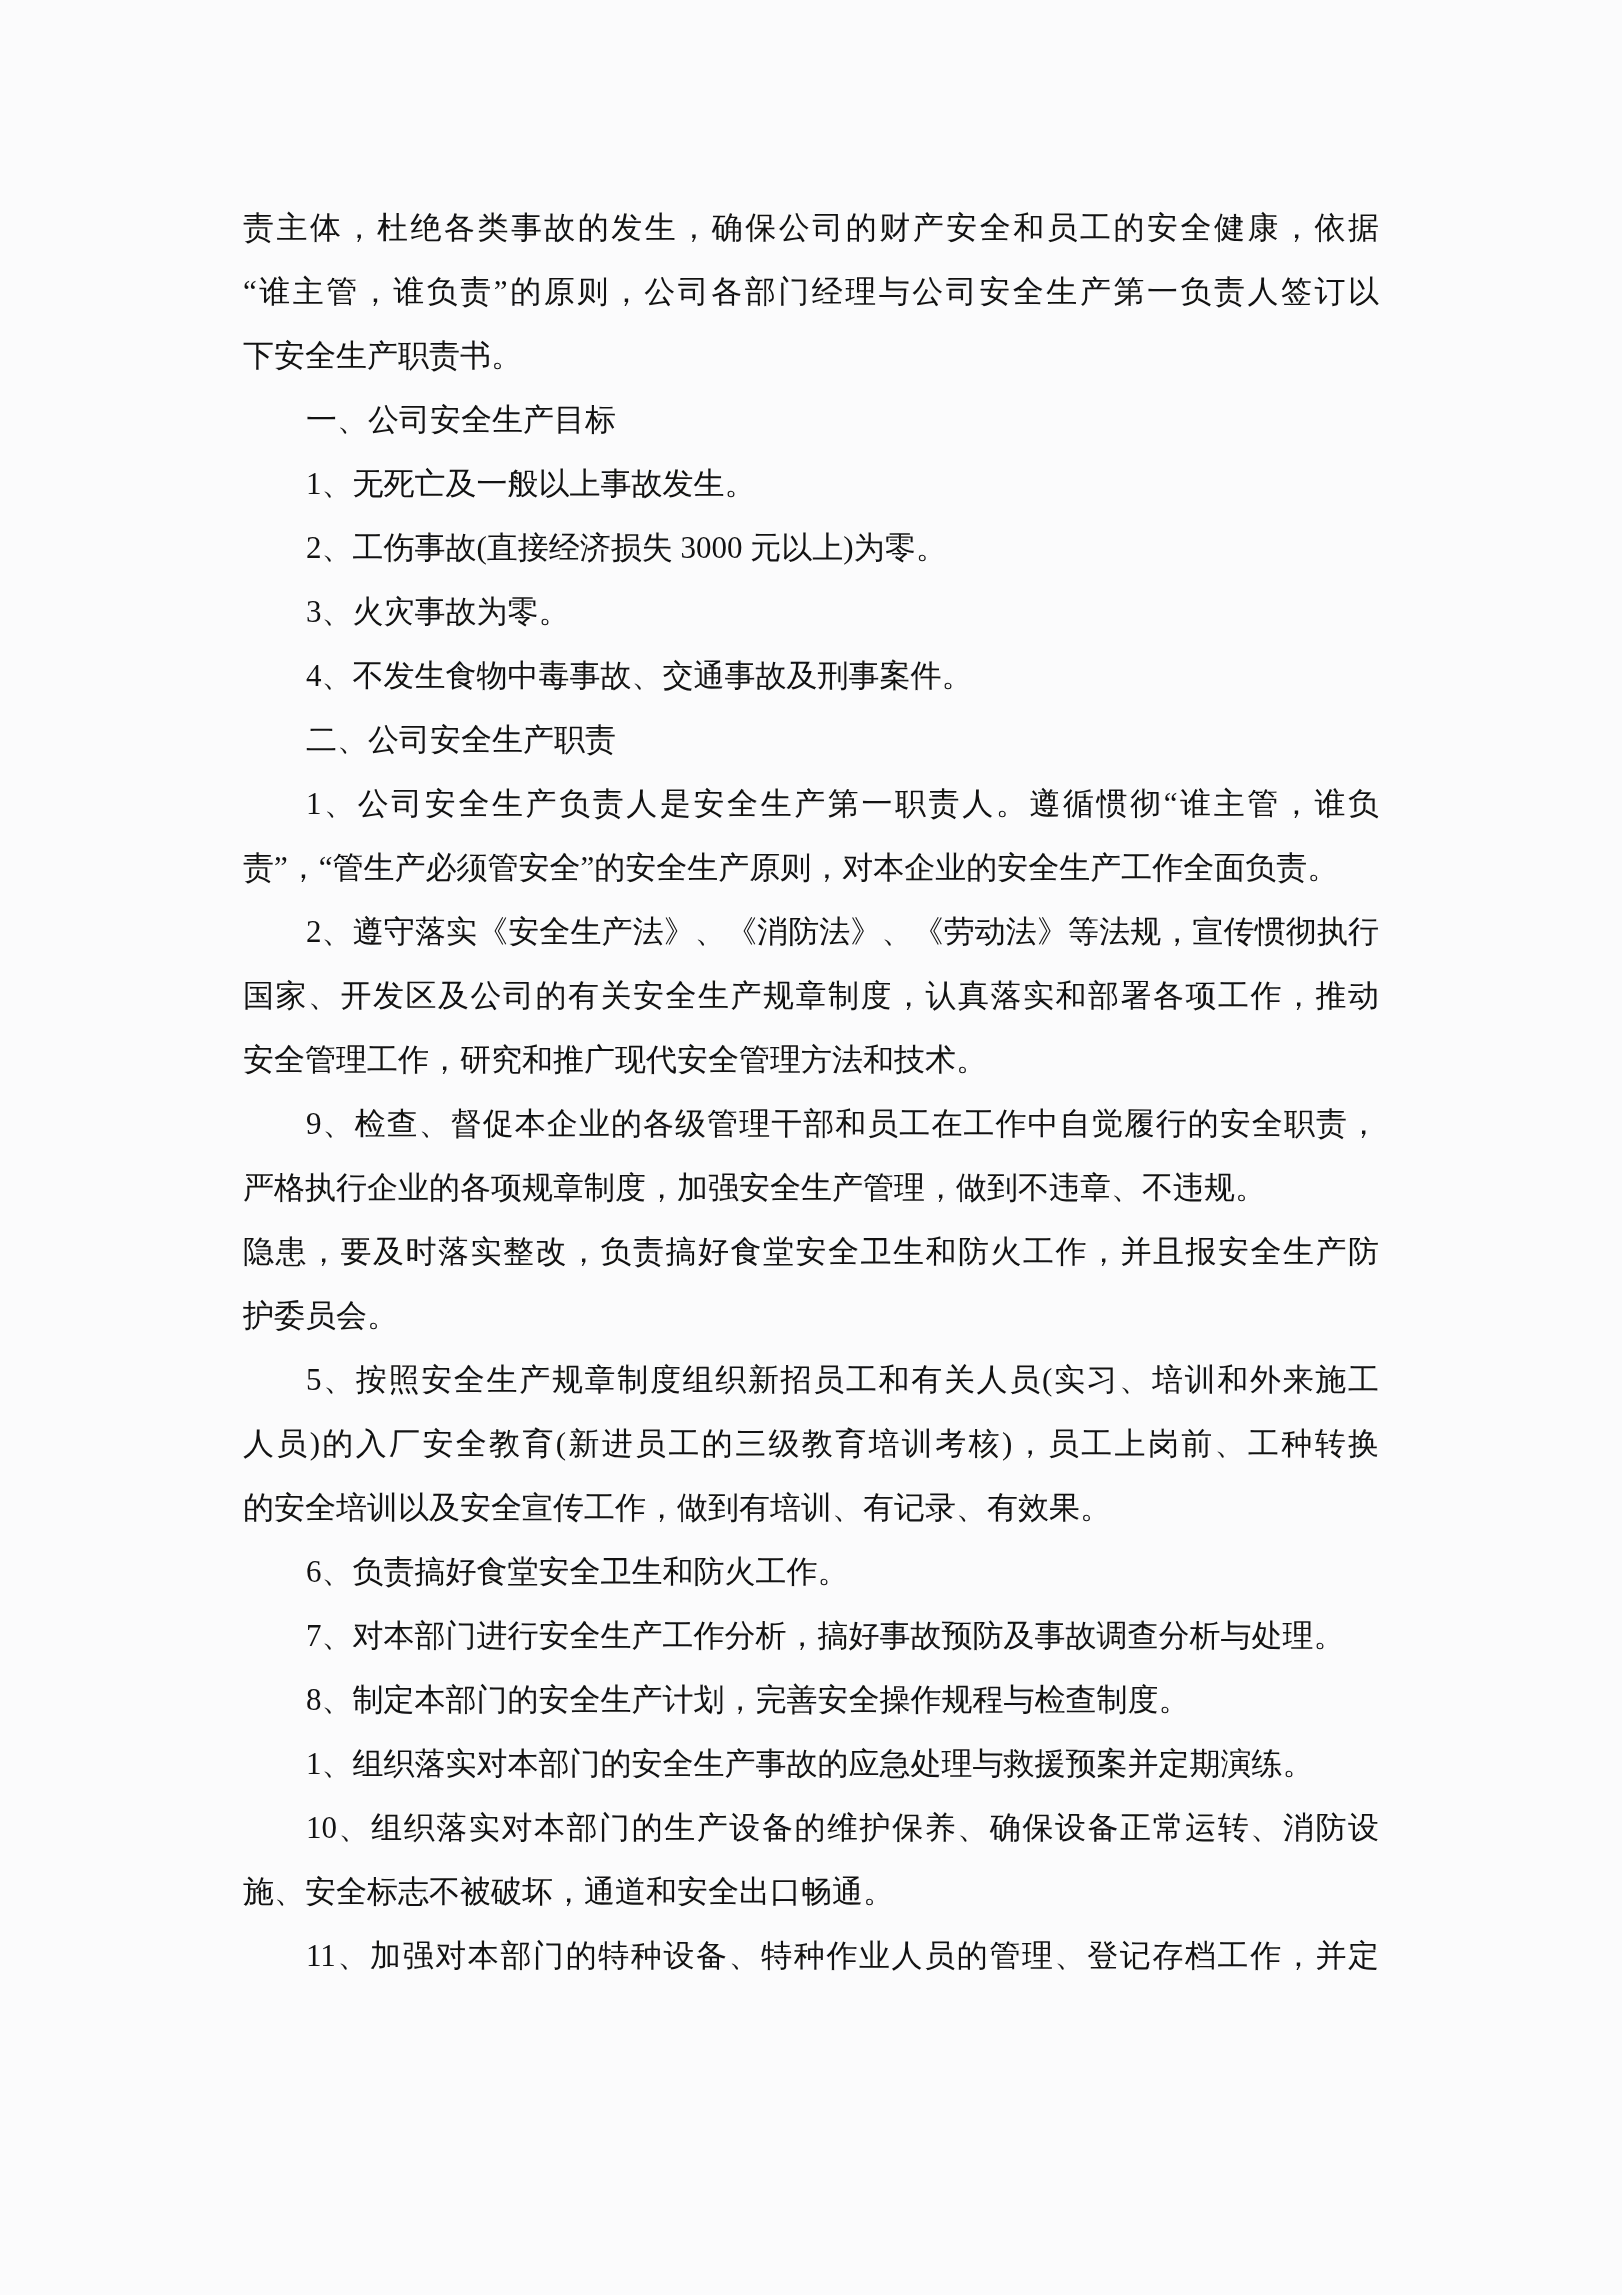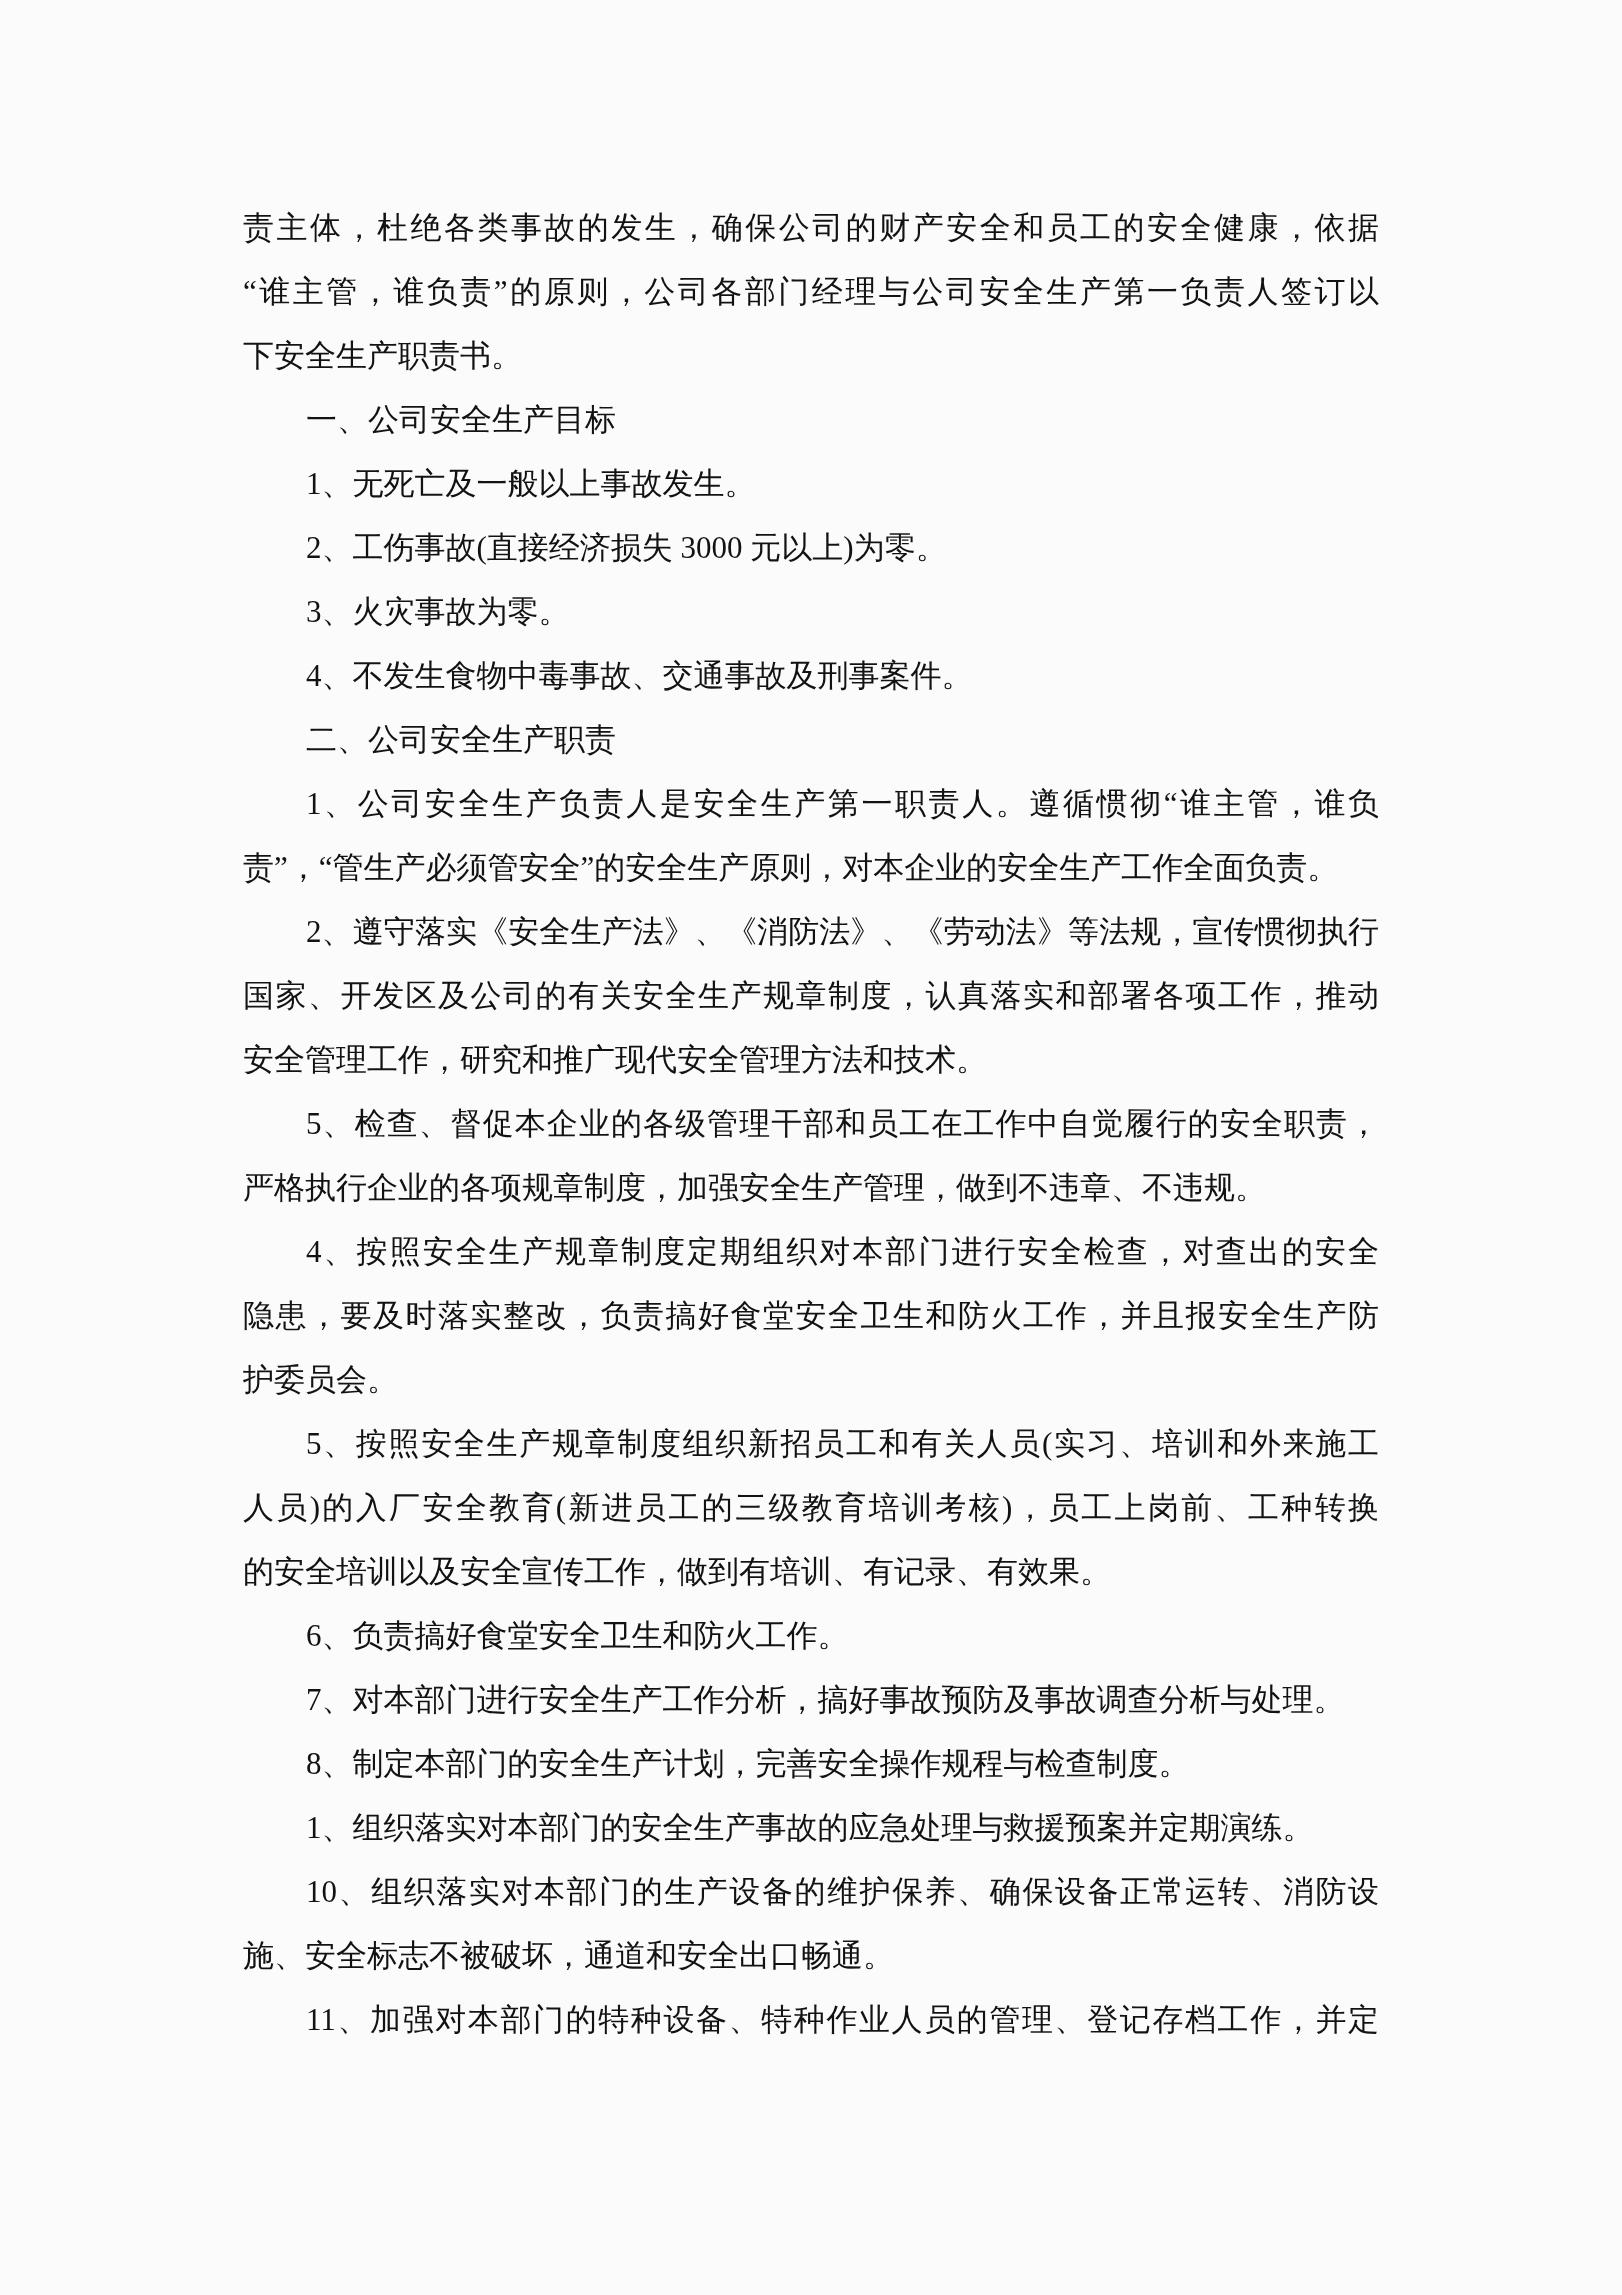--- a/index.html
+++ b/index.html
@@ -59,7 +59,7 @@
     <div class="ln ind fill">2、遵守落实《安全生产法》、《消防法》、《劳动法》等法规，宣传惯彻执行</div>
     <div class="ln fill">国家、开发区及公司的有关安全生产规章制度，认真落实和部署各项工作，推动</div>
     <div class="ln">安全管理工作，研究和推广现代安全管理方法和技术。</div>
-    <div class="ln ind fill">5、检查、督促本企业的各级管理干部和员工在工作中自觉履行的安全职责，</div>
+    <div class="ln ind fill">9、检查、督促本企业的各级管理干部和员工在工作中自觉履行的安全职责，</div>
     <div class="ln">严格执行企业的各项规章制度，加强安全生产管理，做到不违章、不违规。</div>
     <div class="ln ind fill">4、按照安全生产规章制度定期组织对本部门进行安全检查，对查出的安全</div>
     <div class="ln fill">隐患，要及时落实整改，负责搞好食堂安全卫生和防火工作，并且报安全生产防</div>

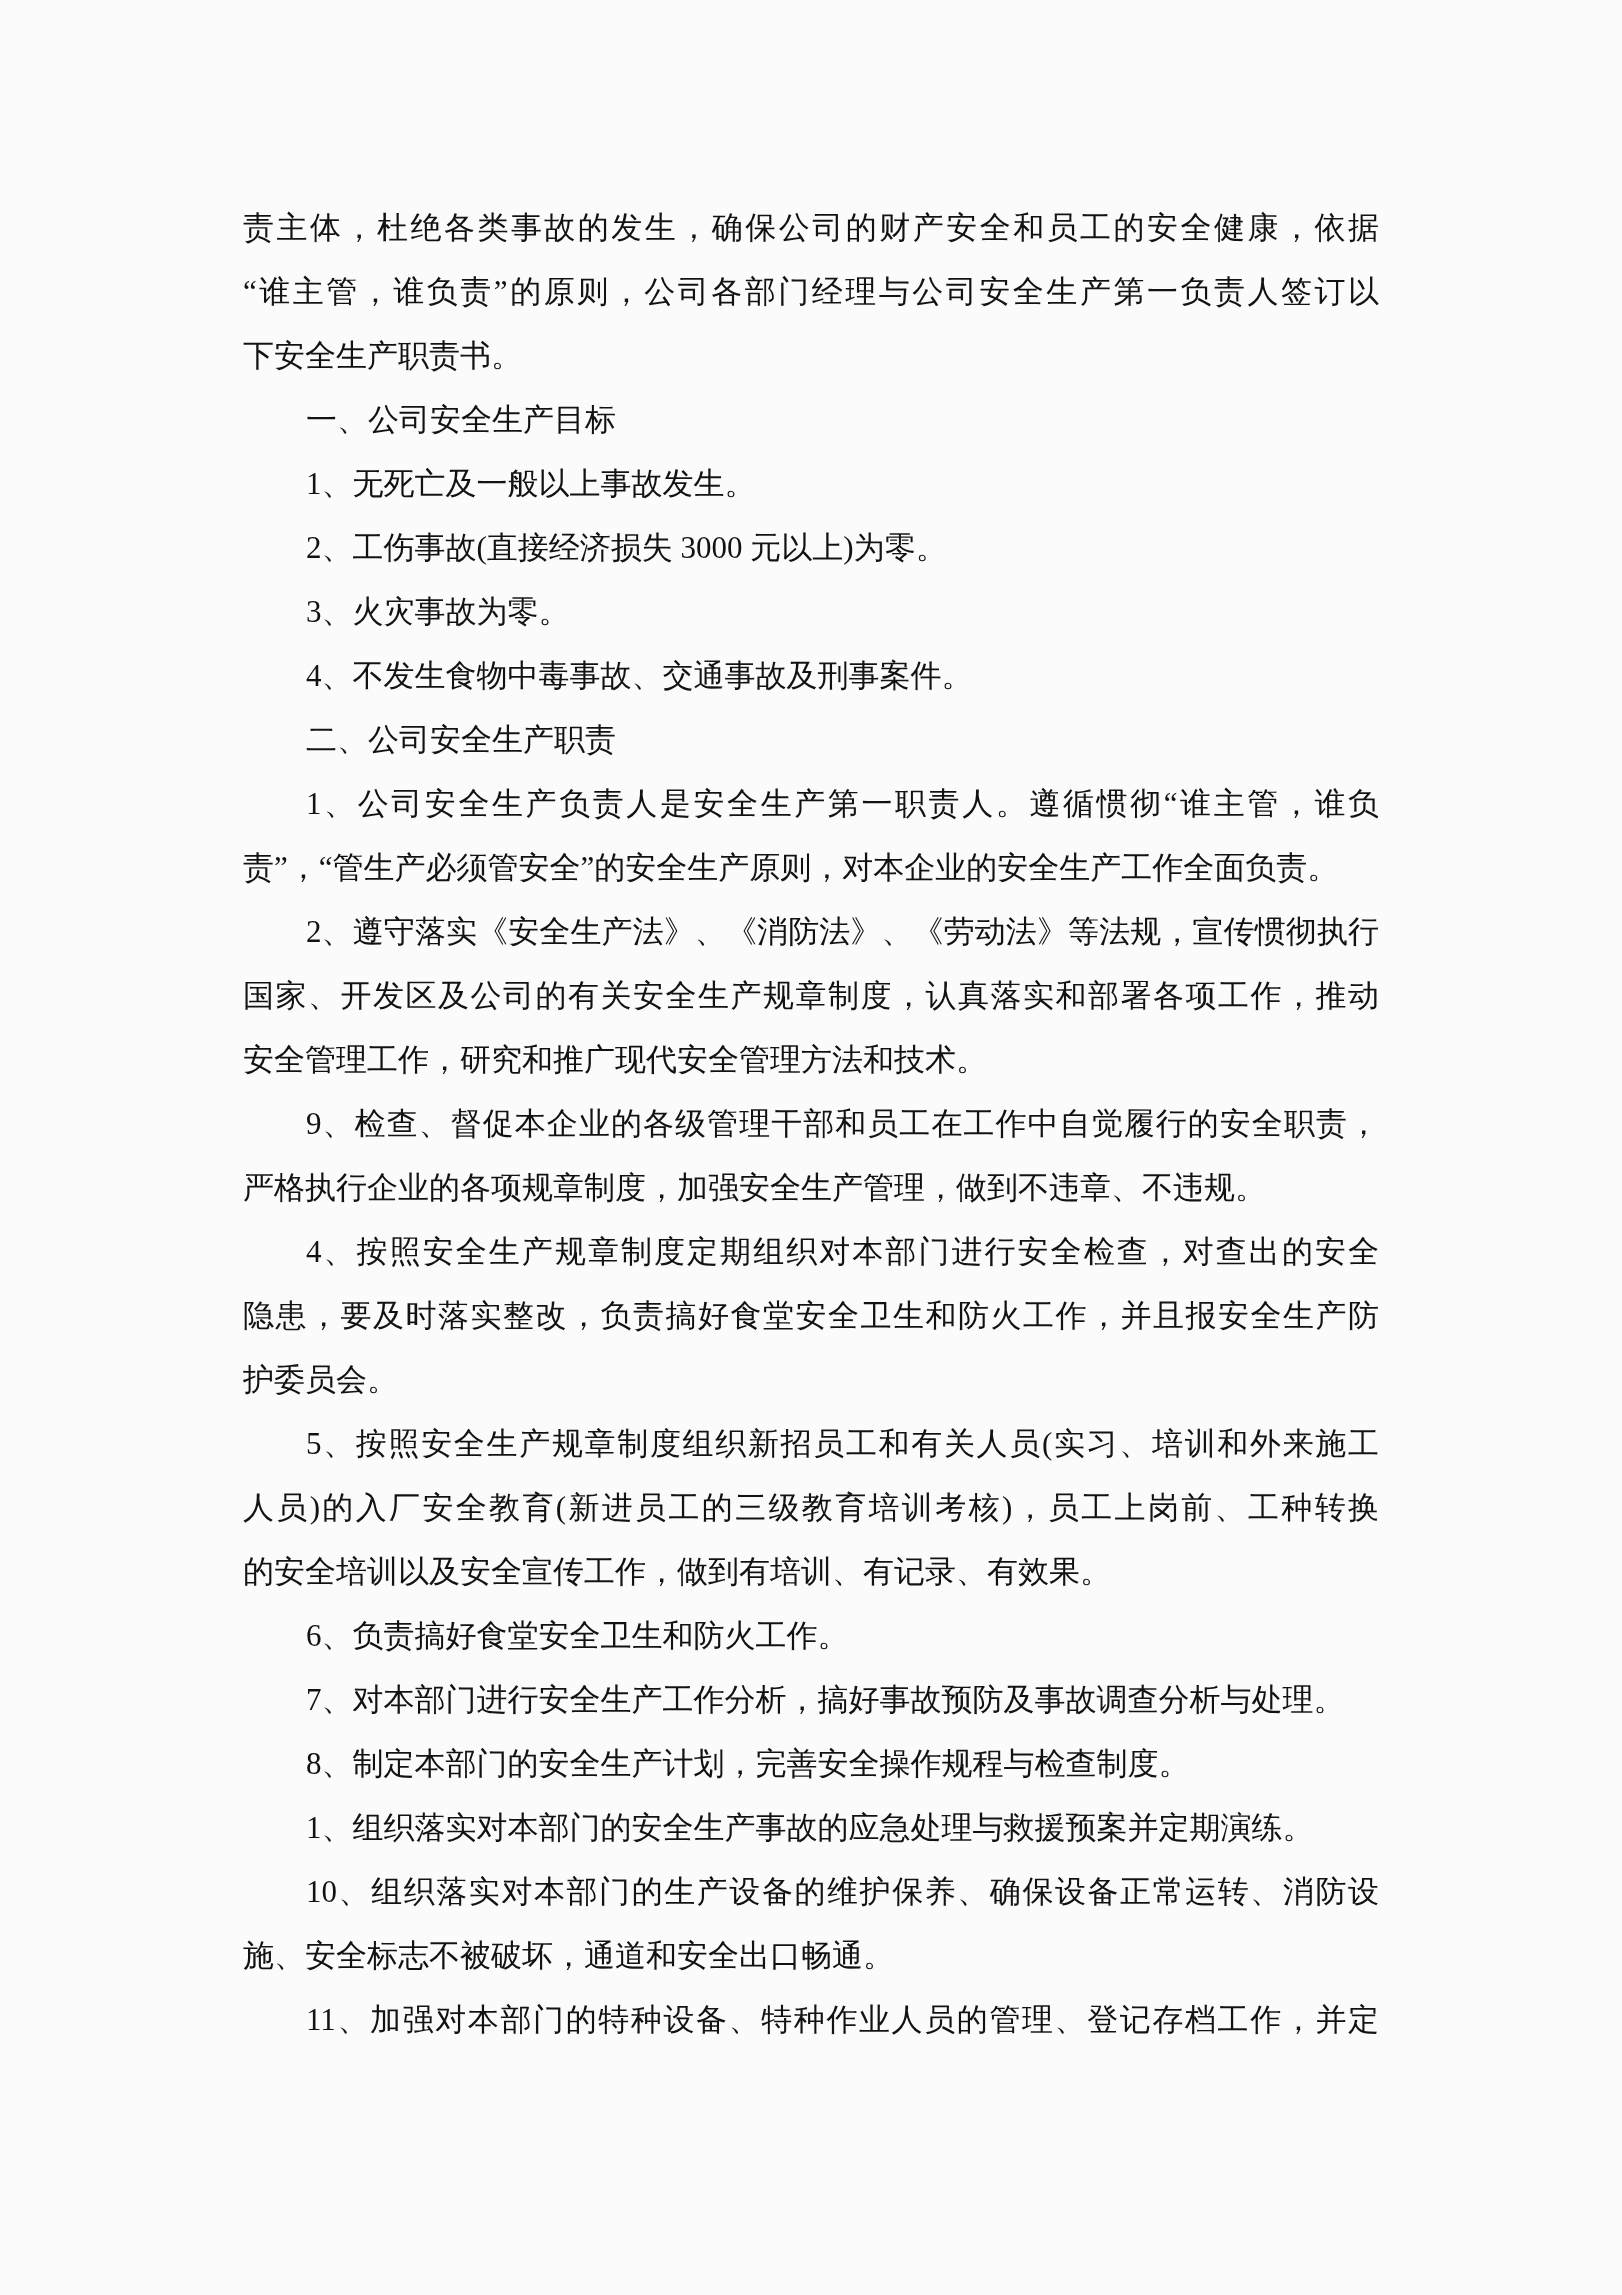--- a/index.html
+++ b/index.html
@@ -61,7 +61,6 @@
     <div class="ln">安全管理工作，研究和推广现代安全管理方法和技术。</div>
     <div class="ln ind fill">9、检查、督促本企业的各级管理干部和员工在工作中自觉履行的安全职责，</div>
     <div class="ln">严格执行企业的各项规章制度，加强安全生产管理，做到不违章、不违规。</div>
-    <div class="ln ind fill">4、按照安全生产规章制度定期组织对本部门进行安全检查，对查出的安全</div>
     <div class="ln fill">隐患，要及时落实整改，负责搞好食堂安全卫生和防火工作，并且报安全生产防</div>
     <div class="ln">护委员会。</div>
     <div class="ln ind fill">5、按照安全生产规章制度组织新招员工和有关人员(实习、培训和外来施工</div>

